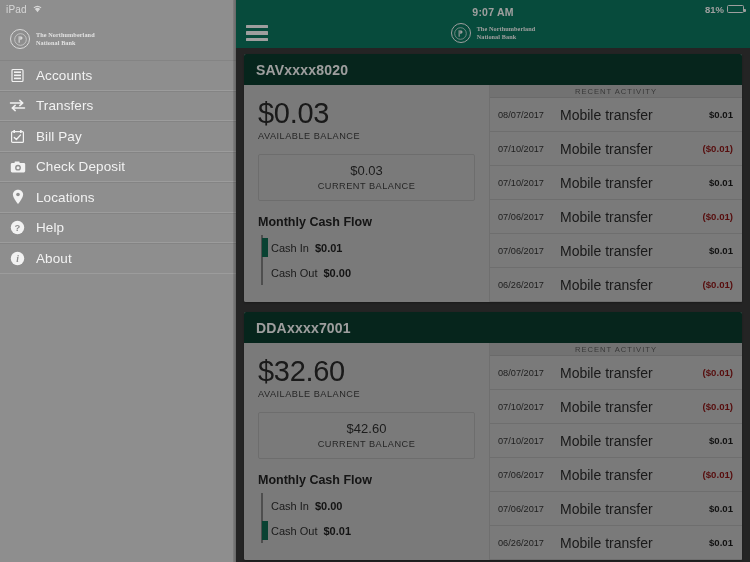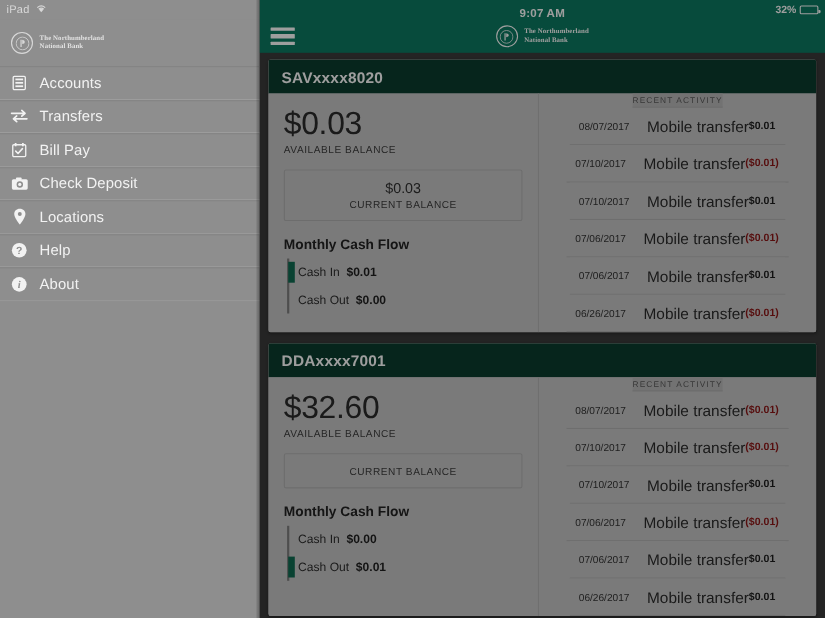--- a/index.html
+++ b/index.html
@@ -446,7 +446,7 @@
         <div class="top-status">
           <span class="clock">9:07 AM</span>
           <span class="batt-wrap">
-            <span class="batt-pct">32%</span>
+            <span class="batt-pct">81%</span>
             <span class="batt-body">
               <span class="batt-fill"></span>
               <span class="batt-cap"></span>

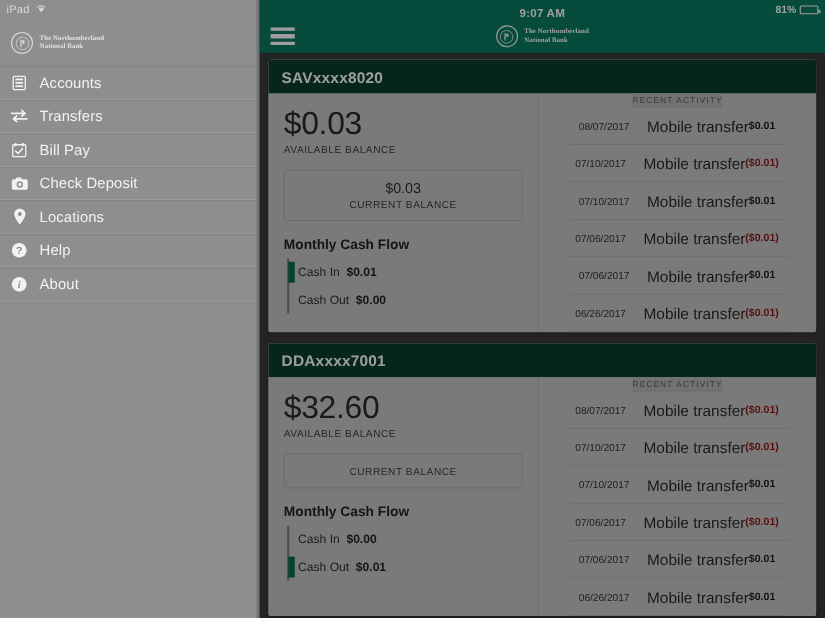--- a/index.html
+++ b/index.html
@@ -282,7 +282,6 @@
     flex: 1;
     display: flex;
     flex-direction: column;
-    align-items: center;
   }
   .act-head {
     height: 13px;

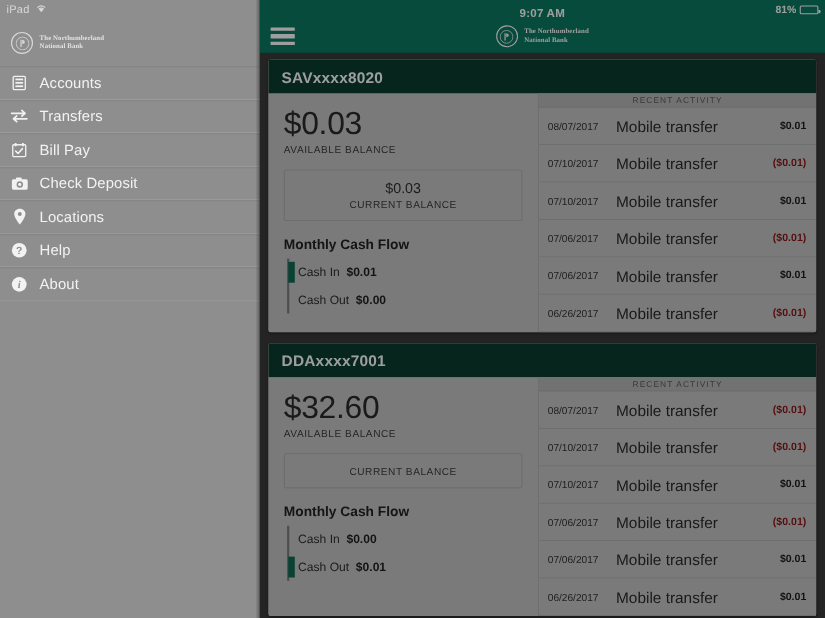--- a/index.html
+++ b/index.html
@@ -551,6 +551,7 @@
               <div class="avail-amt">$32.60</div>
               <div class="avail-lbl">AVAILABLE BALANCE</div>
               <div class="cur-box">
+                <div class="cur-amt">$42.60</div>
                 <div class="cur-lbl">CURRENT BALANCE</div>
               </div>
               <div class="mcf-title">Monthly Cash Flow</div>

